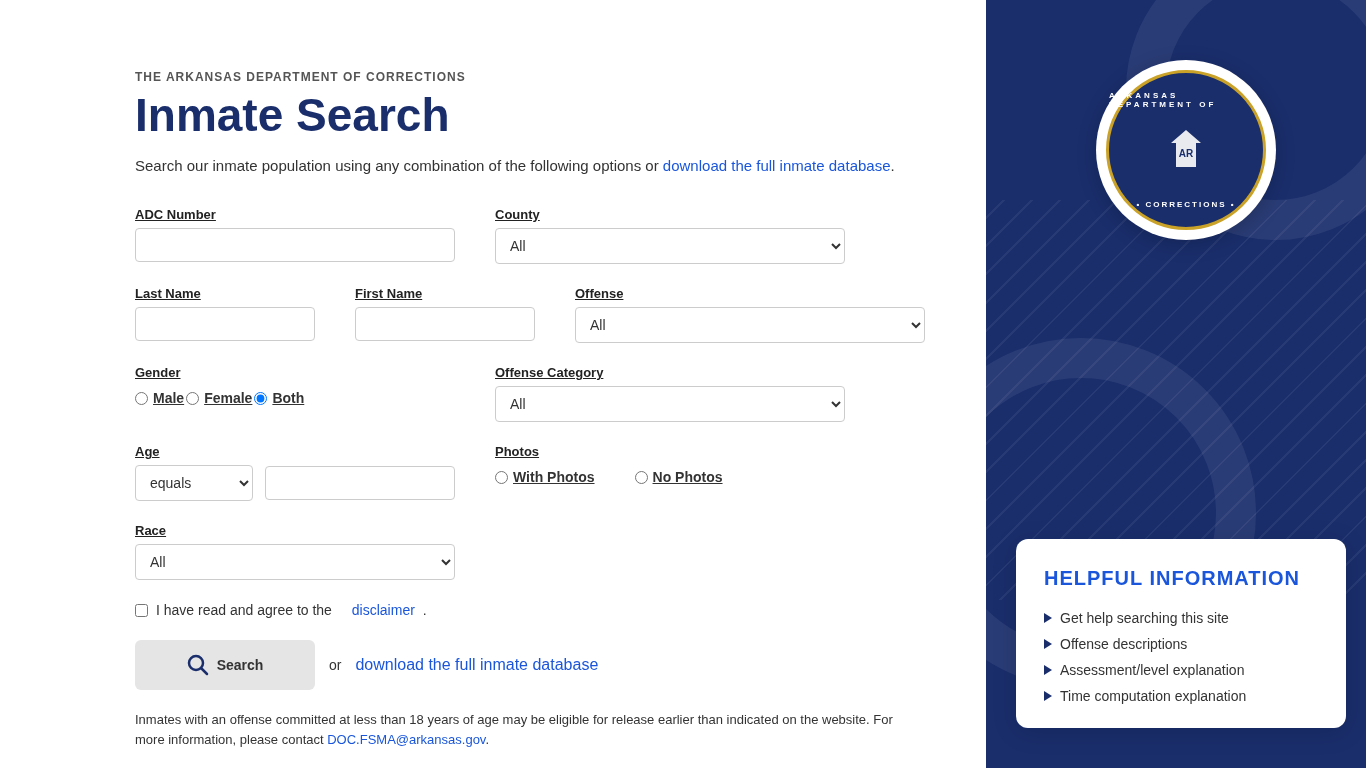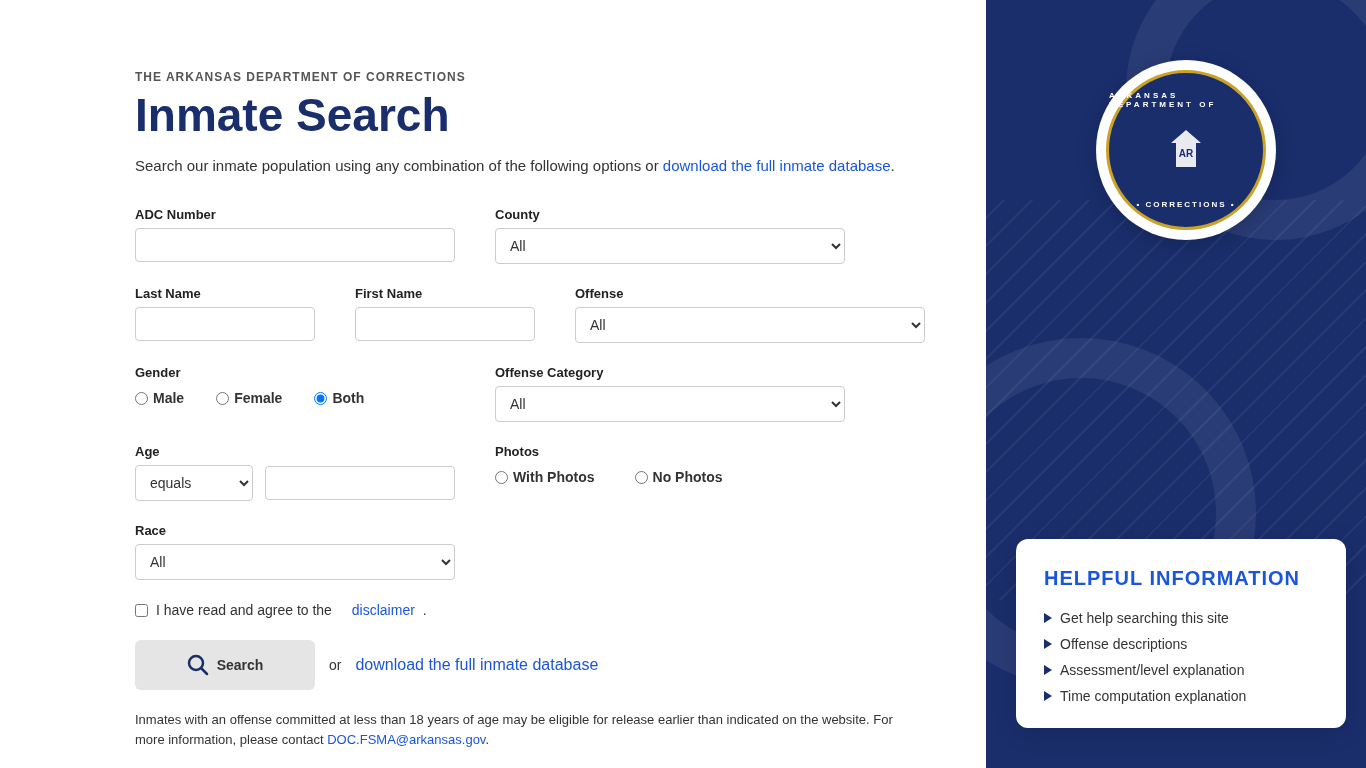--- a/index.html
+++ b/index.html
@@ -182,6 +182,7 @@
       font-size: 13px;
       font-weight: bold;
       color: #222;
+      text-decoration: underline;
     }
 
     input[type="text"] {

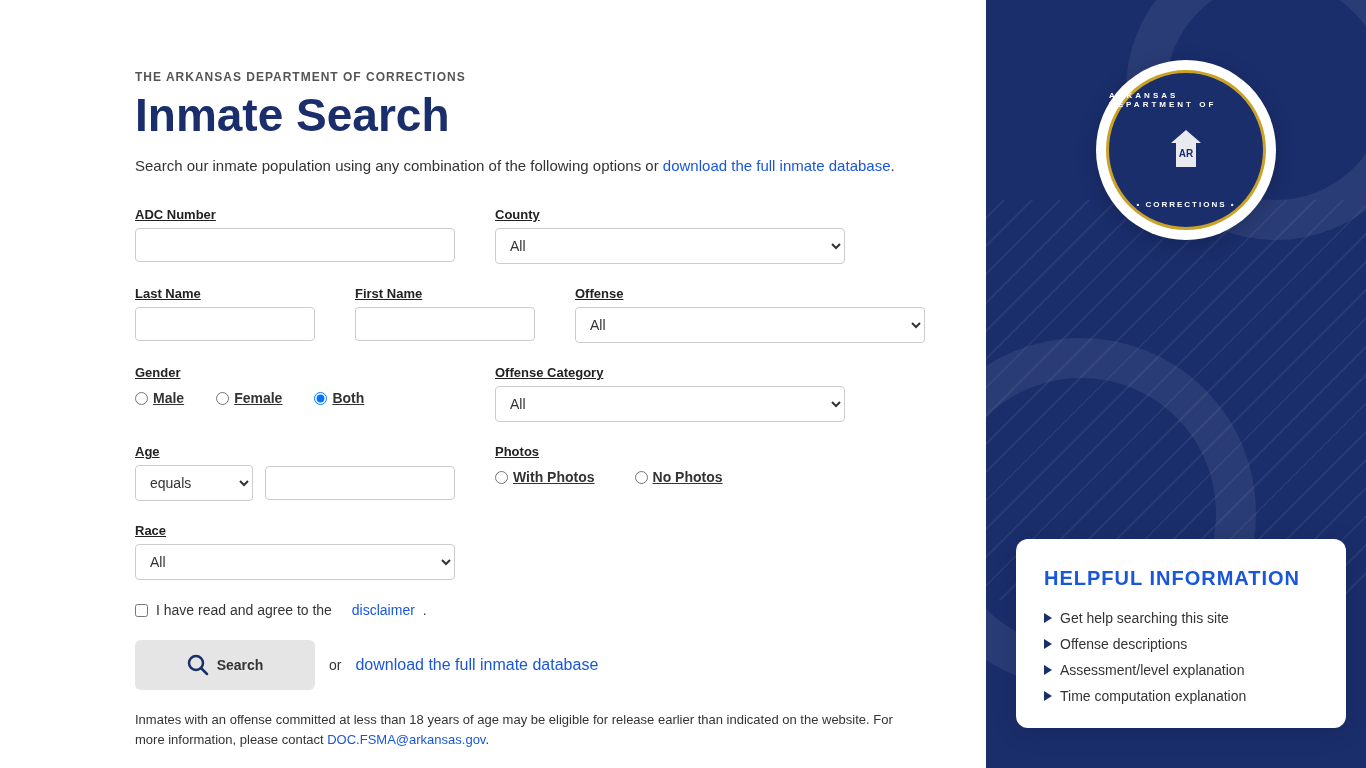--- a/index.html
+++ b/index.html
@@ -209,7 +209,7 @@
 
     .gender-options {
       display: flex;
-      gap: 32px;
+      gap: 2px;
       align-items: center;
       padding-top: 4px;
     }

